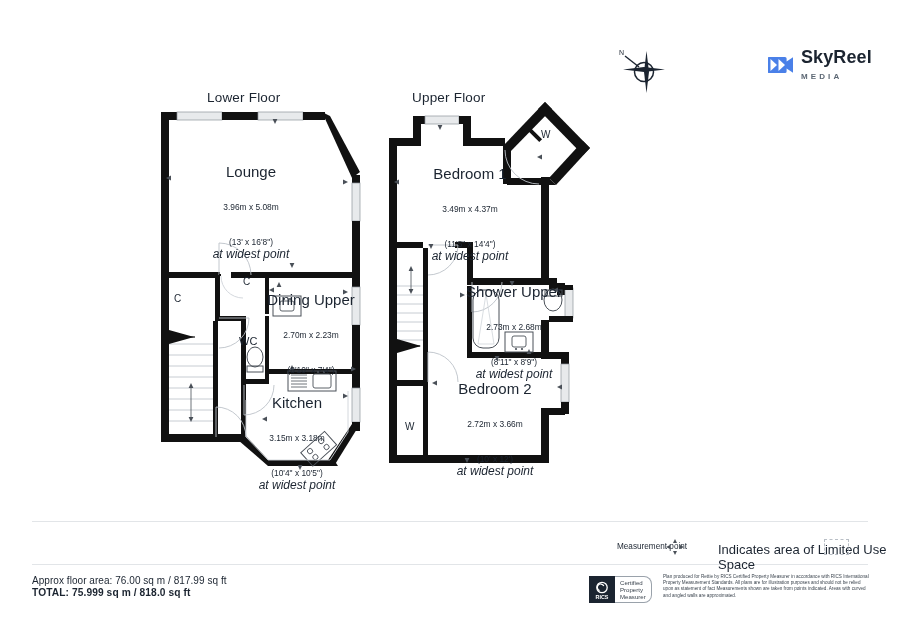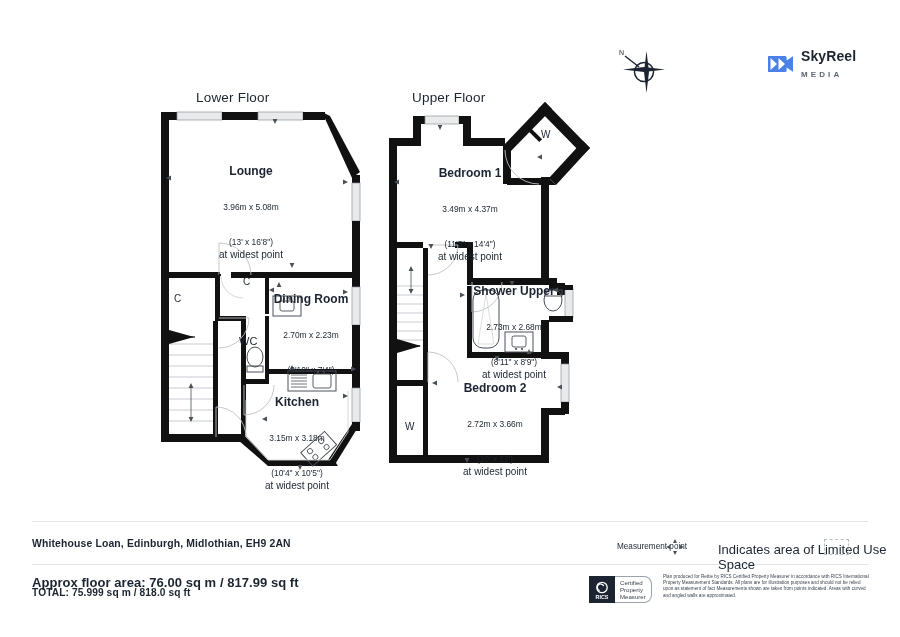--- a/index.html
+++ b/index.html
@@ -13,7 +13,7 @@
   #brand{position:absolute;left:768px;top:48px;display:flex;align-items:center;gap:7px;}
   #brand .mark{width:26px;height:24px;position:relative;}
   #brand .brandtext{line-height:1;}
-  #brand .bname{font-size:14px;font-weight:700;letter-spacing:.1px;color:#1b2430;}
+  #brand .bname{font-size:18px;font-weight:700;letter-spacing:.1px;color:#1b2430;}
   #brand .bsub{font-size:8px;font-weight:700;letter-spacing:3.1px;color:#5d6874;text-align:right;margin-top:10px;}
   
   #compass{position:absolute;left:613px;top:44px;width:60px;height:52px;}

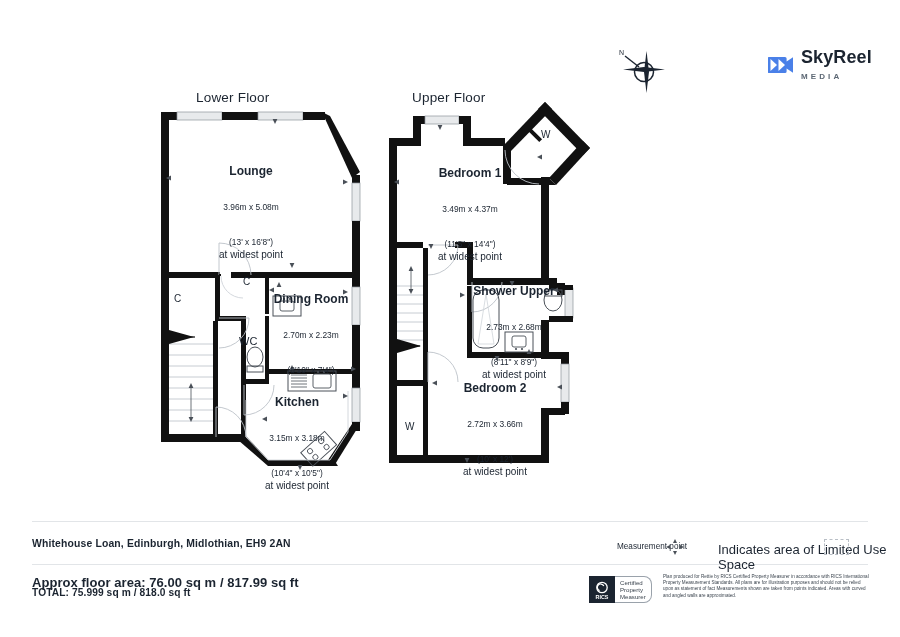--- a/index.html
+++ b/index.html
@@ -72,7 +72,7 @@
     </svg>
   </div>
 
-  <div class="floor-title" style="left:196px;top:90px;">Lower Floor</div>
+  <div class="floor-title" style="left:207px;top:90px;">Lower Floor</div>
   <div class="floor-title" style="left:412px;top:90px;">Upper Floor</div>
 
   <svg class="plan-svg" width="900" height="637">

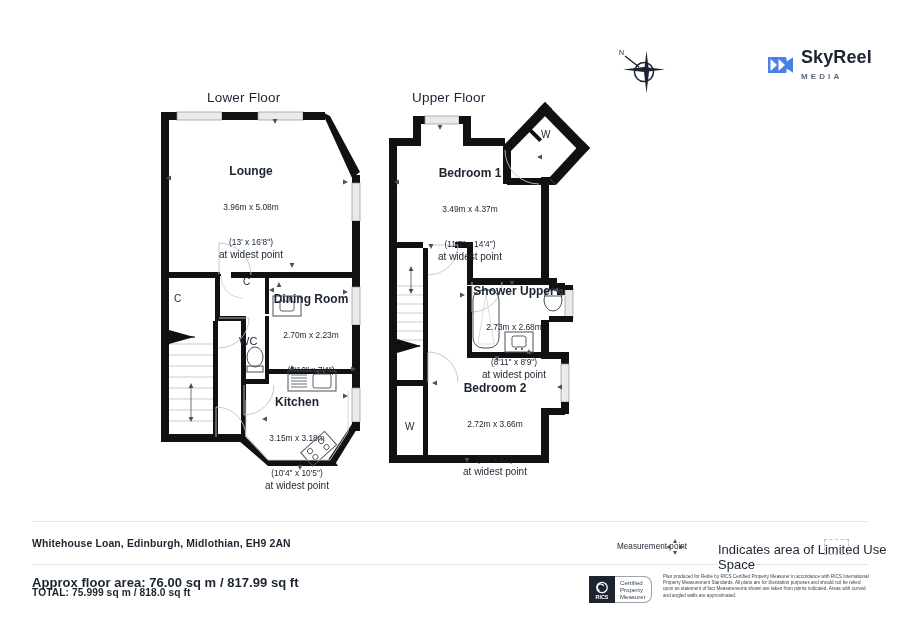--- a/index.html
+++ b/index.html
@@ -21,7 +21,7 @@
   .floor-title{position:absolute;font-size:13.5px;color:#1b2430;letter-spacing:.2px;}
   
   .roomlabel{position:absolute;text-align:center;line-height:11.6px;color:#1b2430;white-space:nowrap;}
-  .roomlabel .rn{font-size:12px;display:block;margin-bottom:1.5px;font-weight:bold;}
+  .roomlabel .rn{font-size:15px;display:block;margin-bottom:1.5px;}
   .roomlabel .rd{font-size:8.4px;display:block;margin-top:24px;}
   .roomlabel .rw{font-size:10px;display:block;}
   .cupboard{position:absolute;font-size:10px;color:#1b2430;}

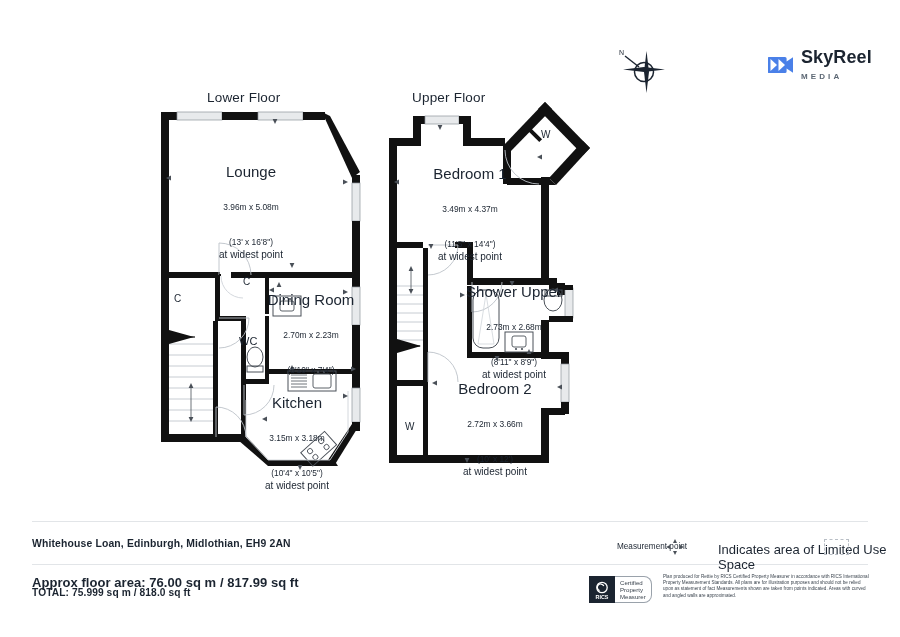--- a/index.html
+++ b/index.html
@@ -23,7 +23,7 @@
   .roomlabel{position:absolute;text-align:center;line-height:11.6px;color:#1b2430;white-space:nowrap;}
   .roomlabel .rn{font-size:15px;display:block;margin-bottom:1.5px;}
   .roomlabel .rd{font-size:8.4px;display:block;margin-top:24px;}
-  .roomlabel .rw{font-size:10px;display:block;}
+  .roomlabel .rw{font-size:12px;display:block;font-style:italic;}
   .cupboard{position:absolute;font-size:10px;color:#1b2430;}
   
   #addr{position:absolute;left:32px;top:538px;font-size:10.4px;font-weight:700;letter-spacing:.15px;color:#1b2430;}

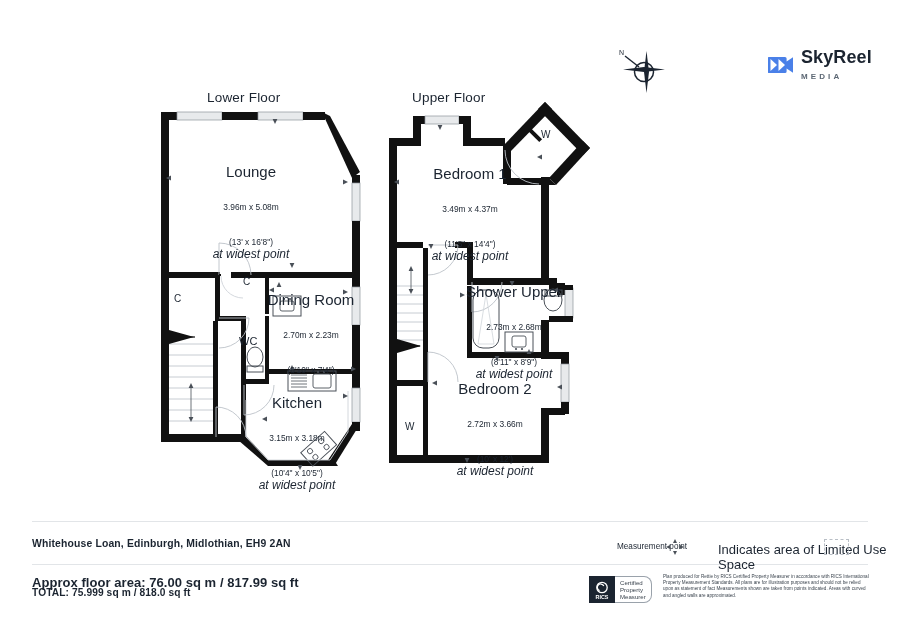--- a/index.html
+++ b/index.html
@@ -303,7 +303,7 @@
   </div>
 
   <div class="roomlabel" style="left:256px;top:294px;width:110px;">
-    <span class="rn">Dining Room</span>
+    <span class="rn">Dining Upper</span>
     <span class="rd">2.70m x 2.23m</span>
     <span class="rd">(8'10" x 7'4")</span>
   </div>

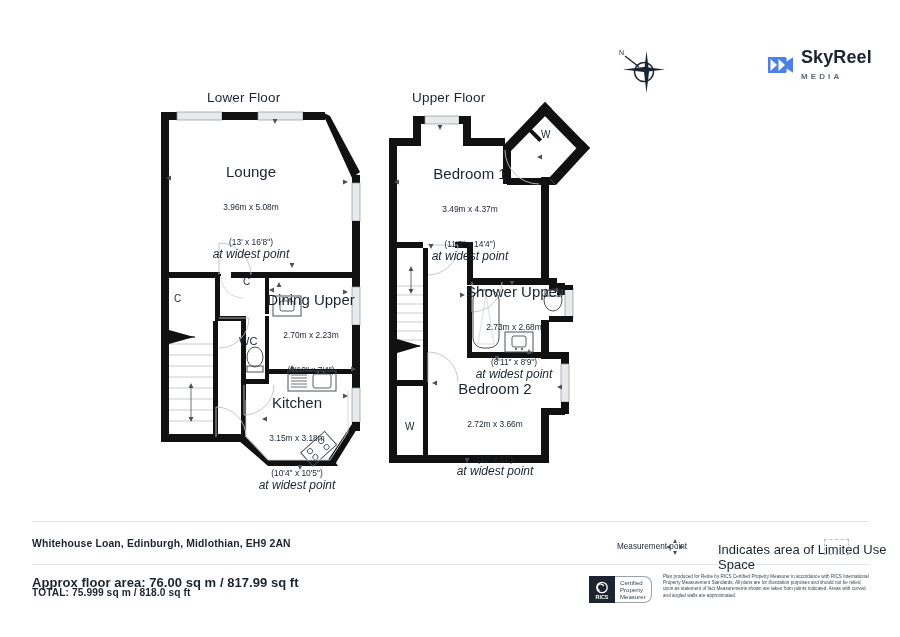--- a/index.html
+++ b/index.html
@@ -344,7 +344,6 @@
   <div class="cupboard" style="left:405px;top:421px;">W</div>
 
   <div class="rule" style="left:32px;top:521px;width:836px;"></div>
-  <div id="addr">Whitehouse Loan, Edinburgh, Midlothian, EH9 2AN</div>
   <div class="rule" style="left:32px;top:564px;width:836px;"></div>
   <div id="approx">Approx floor area: 76.00 sq m / 817.99 sq ft</div>
   <div id="total">TOTAL: 75.999 sq m / 818.0 sq ft</div>

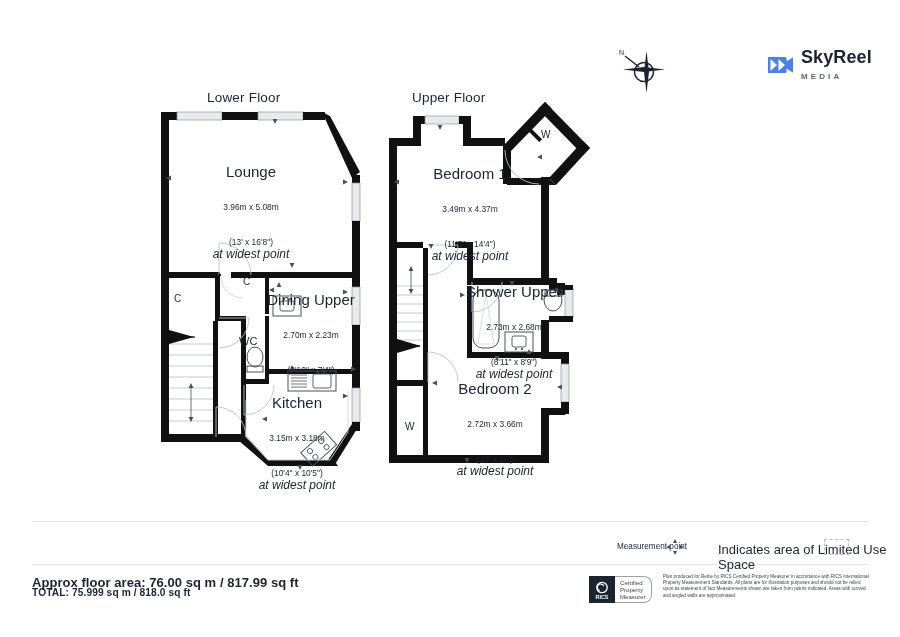--- a/index.html
+++ b/index.html
@@ -28,7 +28,7 @@
   
   #addr{position:absolute;left:32px;top:538px;font-size:10.4px;font-weight:700;letter-spacing:.15px;color:#1b2430;}
   .rule{position:absolute;background:#e2e5e8;height:1px;}
-  #approx{position:absolute;left:32px;top:575px;font-size:13px;font-weight:700;color:#1b2430;letter-spacing:.05px;}
+  #approx{position:absolute;left:32px;top:575px;font-size:10px;font-weight:400;color:#1b2430;letter-spacing:.05px;}
   #total{position:absolute;left:32px;top:587px;font-size:10.2px;font-weight:700;color:#1b2430;letter-spacing:.1px;}
   #mp-label{position:absolute;left:589px;top:542px;font-size:8.2px;color:#1b2430;padding-left:28px;}
   #mp-glyph{position:absolute;left:665px;top:538px;width:20px;height:18px;}

